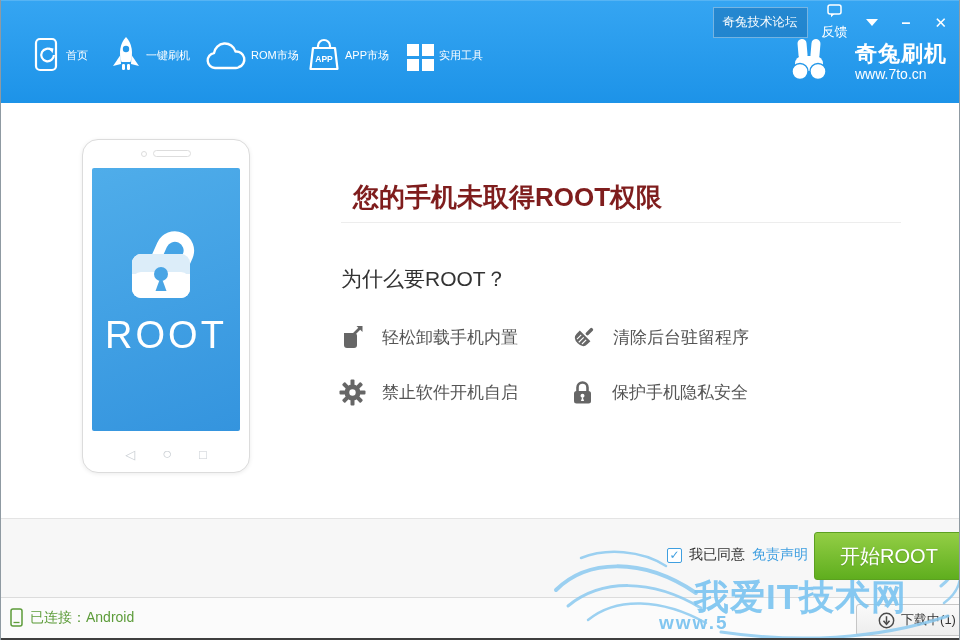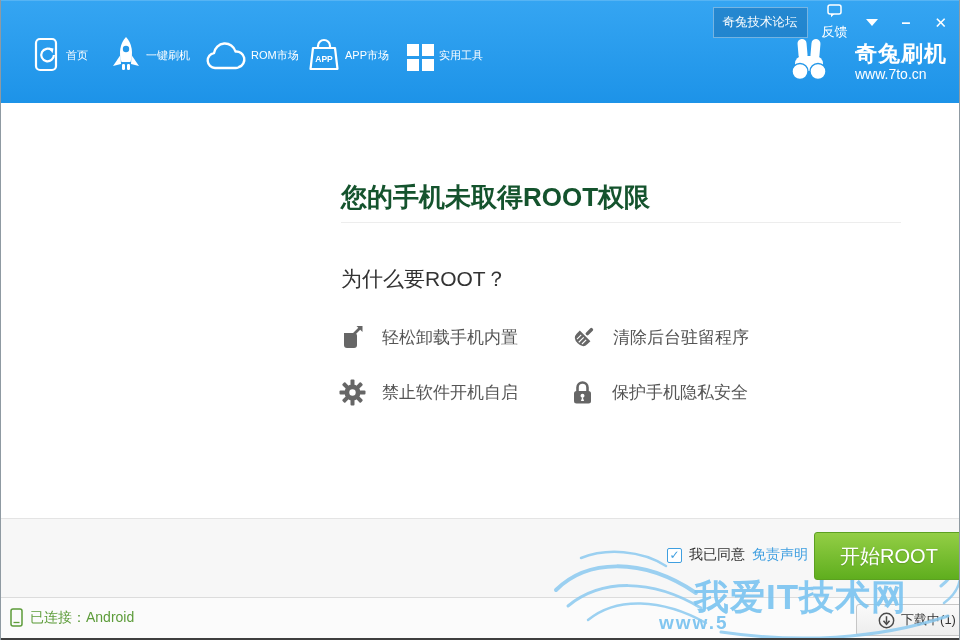--- a/index.html
+++ b/index.html
@@ -37,7 +37,7 @@
   .screen .root-word{color:#fff;font-size:38px;letter-spacing:3px;margin-top:10px;font-weight:400;}
   .phone-nav{position:absolute;left:0;right:0;bottom:9px;display:flex;justify-content:center;gap:27px;
              color:#c9ced3;font-size:13px;align-items:center;}
-  .main-title{position:absolute;left:340px;top:179px;font-size:26px;font-weight:bold;color:#14532d;}
+  .main-title{position:absolute;left:352px;top:179px;font-size:26px;font-weight:bold;color:#7f1d1d;}
   .divider{position:absolute;left:340px;top:118px;width:560px;height:1px;background:#ededed;}
   .question{position:absolute;left:340px;top:161px;font-size:21px;color:#333;}
   .features{position:absolute;left:338px;top:206px;display:grid;grid-template-columns:230px auto;

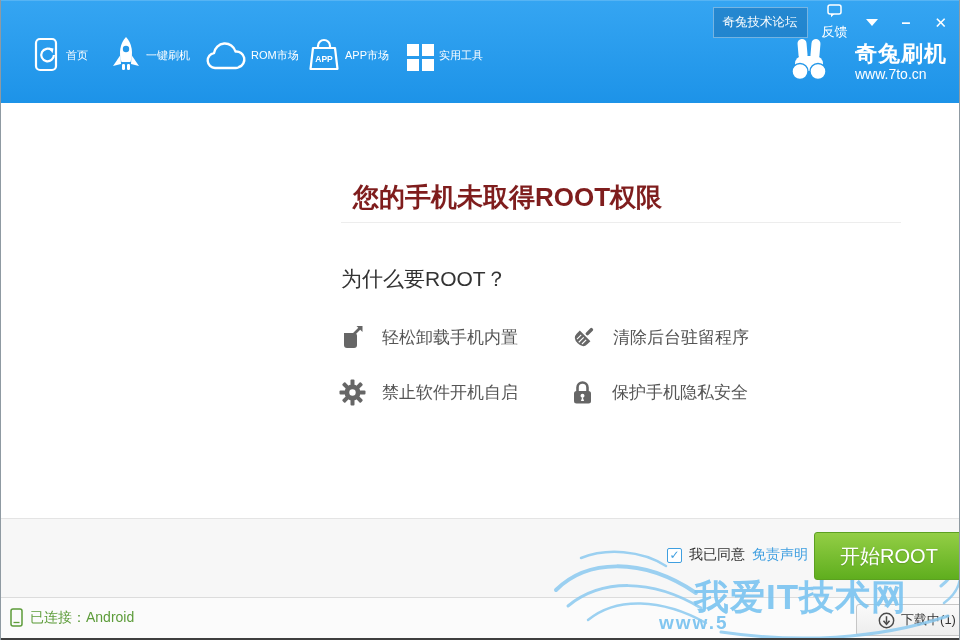--- a/index.html
+++ b/index.html
@@ -168,6 +168,30 @@
 
   <div class="content">
 
+    <div class="phone">
+      <div class="speaker">
+        <span class="dot"></span>
+          <span class="pill"></span>
+      </div>
+      <div class="screen">
+        <svg width="96" height="96" viewBox="0 0 96 96" style="margin-top:40px;">
+          <g transform="rotate(24 40 46)">
+            <path d="M40,50 v-14 a14,14 0 0 1 28,0 v16" fill="none" stroke="#fff" stroke-width="10.5" stroke-linecap="round"></path>
+          </g>
+          <rect x="14" y="46" width="58" height="44" rx="9" fill="#fff"></rect>
+          <path d="M14,55 a9,9 0 0 1 9,-9 h40 a9,9 0 0 1 9,9 v11 h-58 z" fill="#dcedf9"></path>
+          <rect x="14" y="64" width="58" height="26" rx="9" fill="#fff"></rect>
+          <circle cx="43" cy="66" r="7" fill="#49a5e5"></circle>
+          <path d="M43,68 l-5.5,15 h11 z" fill="#49a5e5"></path>
+        </svg>
+        <div class="root-word">ROOT</div>
+      </div>
+      <div class="phone-nav">
+        <span>◁</span>
+        <span style="font-size:16px;">○</span>
+        <span>□</span>
+      </div>
+    </div>
 
     <div class="main-title" style="top:76px;">您的手机未取得ROOT权限</div>
     <div class="divider"></div>

